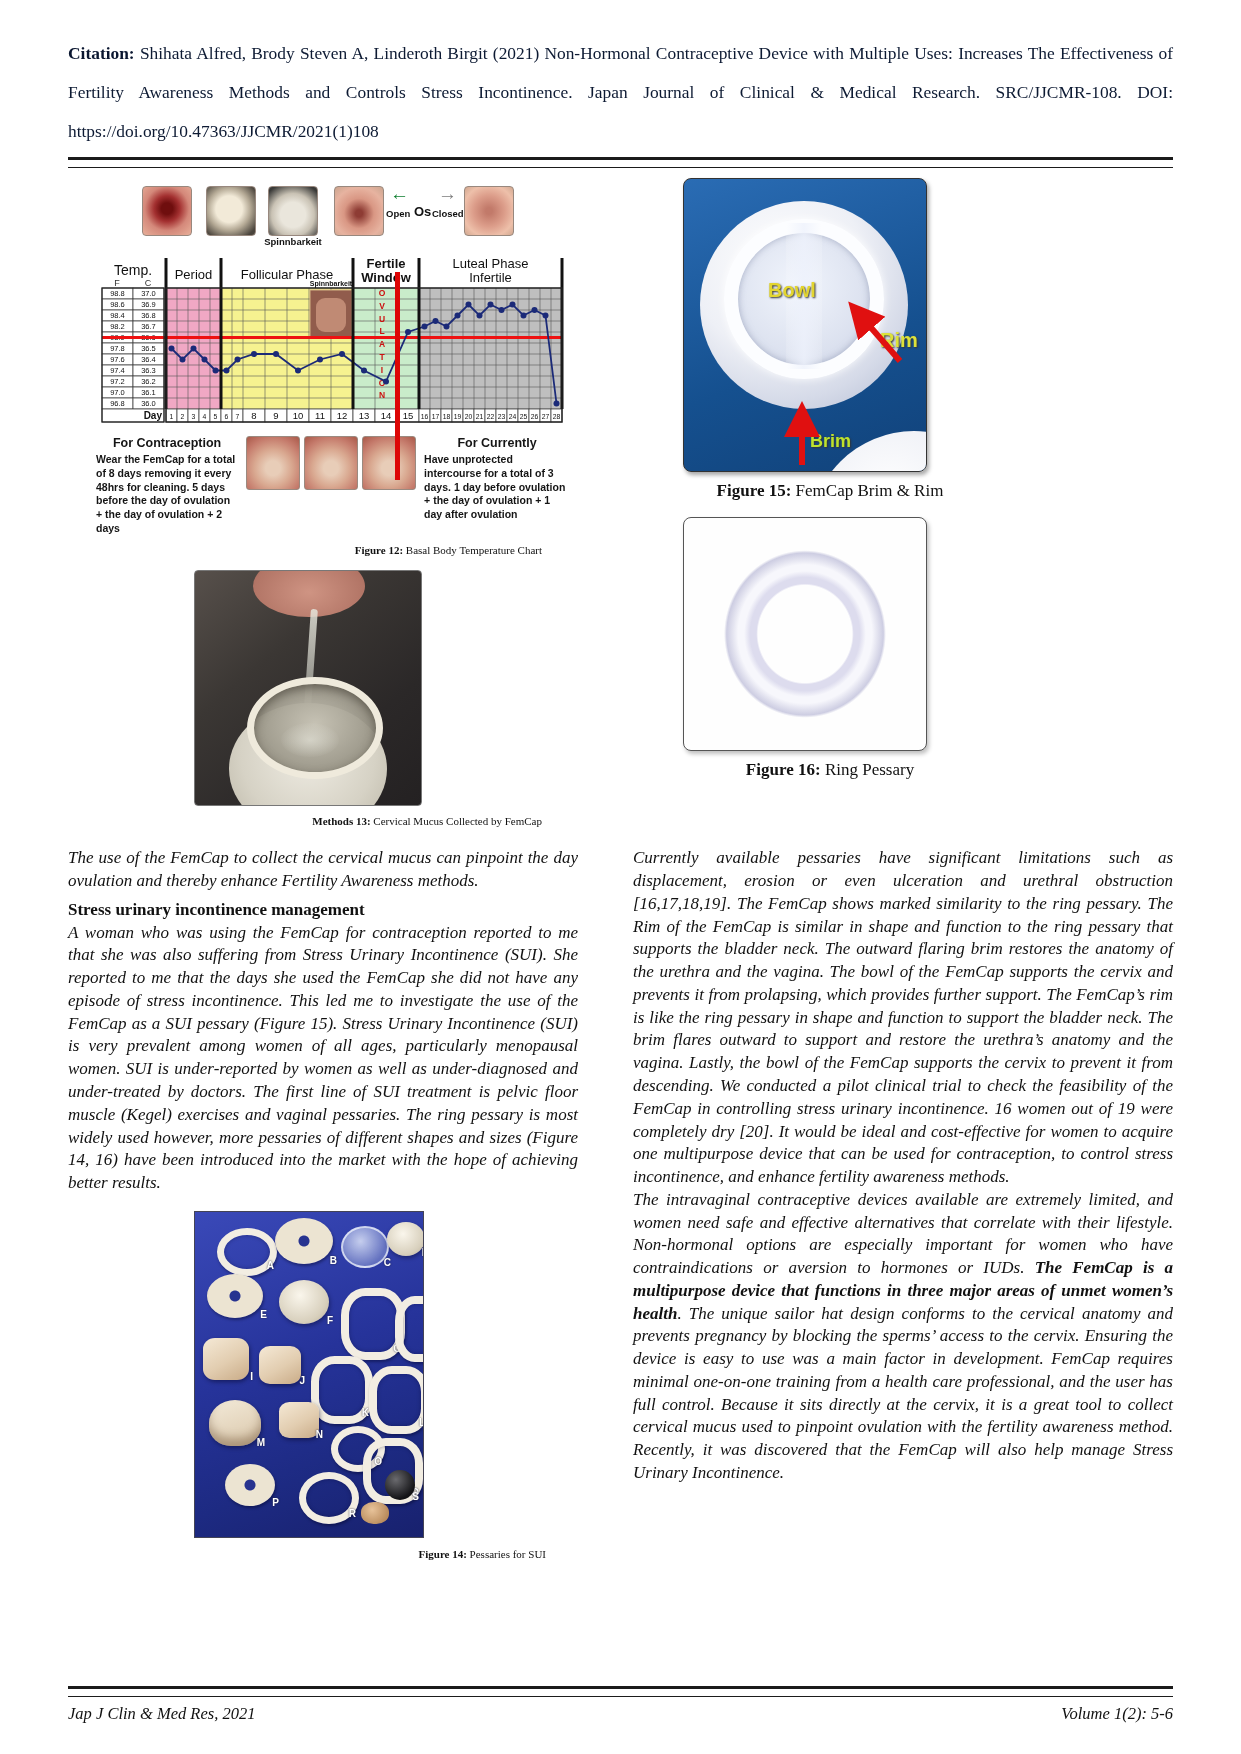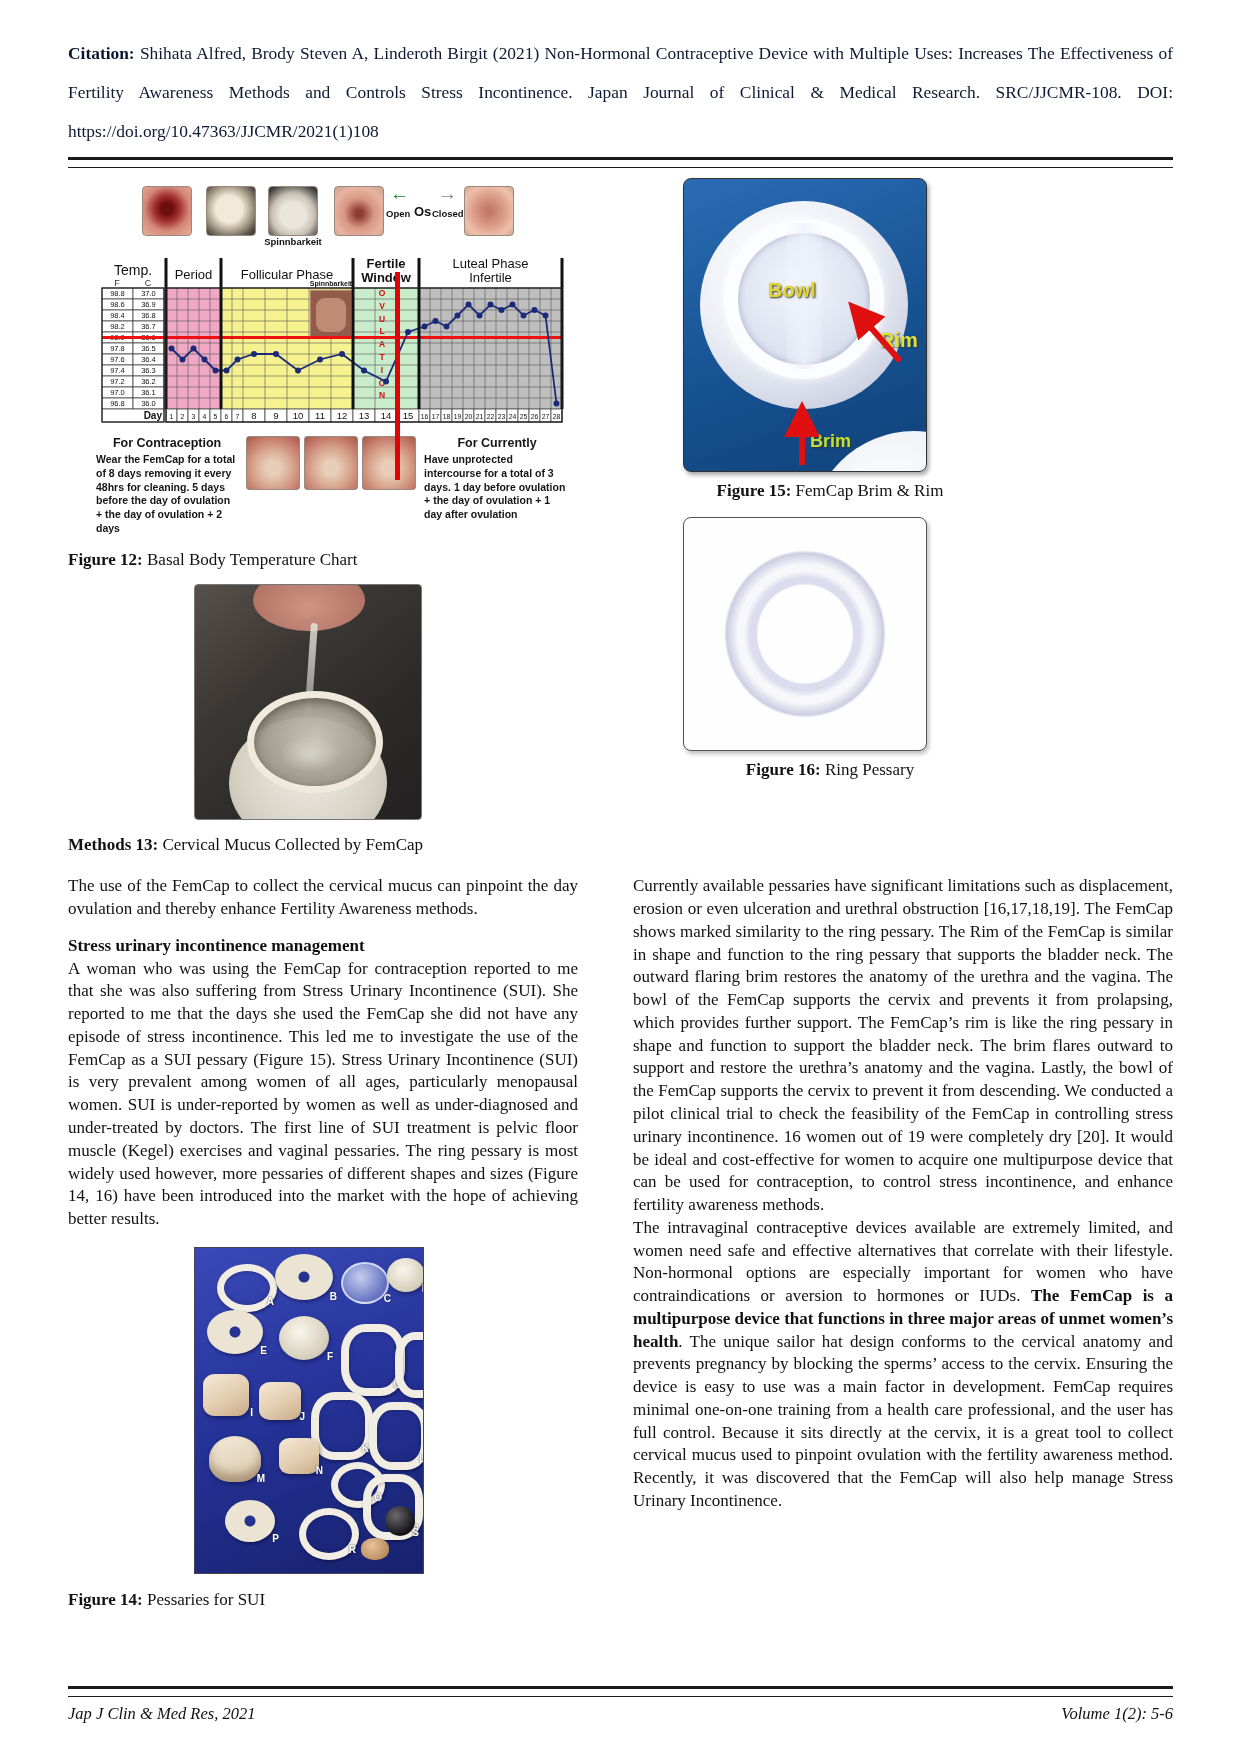--- a/index.html
+++ b/index.html
@@ -38,7 +38,7 @@
   .bphoto{width:52px;height:52px;border:1px solid #9a8a80;border-radius:3px;
       background:radial-gradient(circle at 50% 60%,#e8cdb8 0 18%,#d9a890 46%,#c4796a 76%,#a85848);}
   
-  .figcap{width:474px;text-align:left;font-size:17px;margin-top:15px;}
+  .figcap{width:474px;text-align:right;font-size:11px;margin-top:9px;}
   .figcapR{width:346px;text-align:center;font-size:17px;margin-top:9px;}
   
   .fig13{position:relative;width:226px;height:234px;margin:14px 0 0 126px;border:1px solid #777;

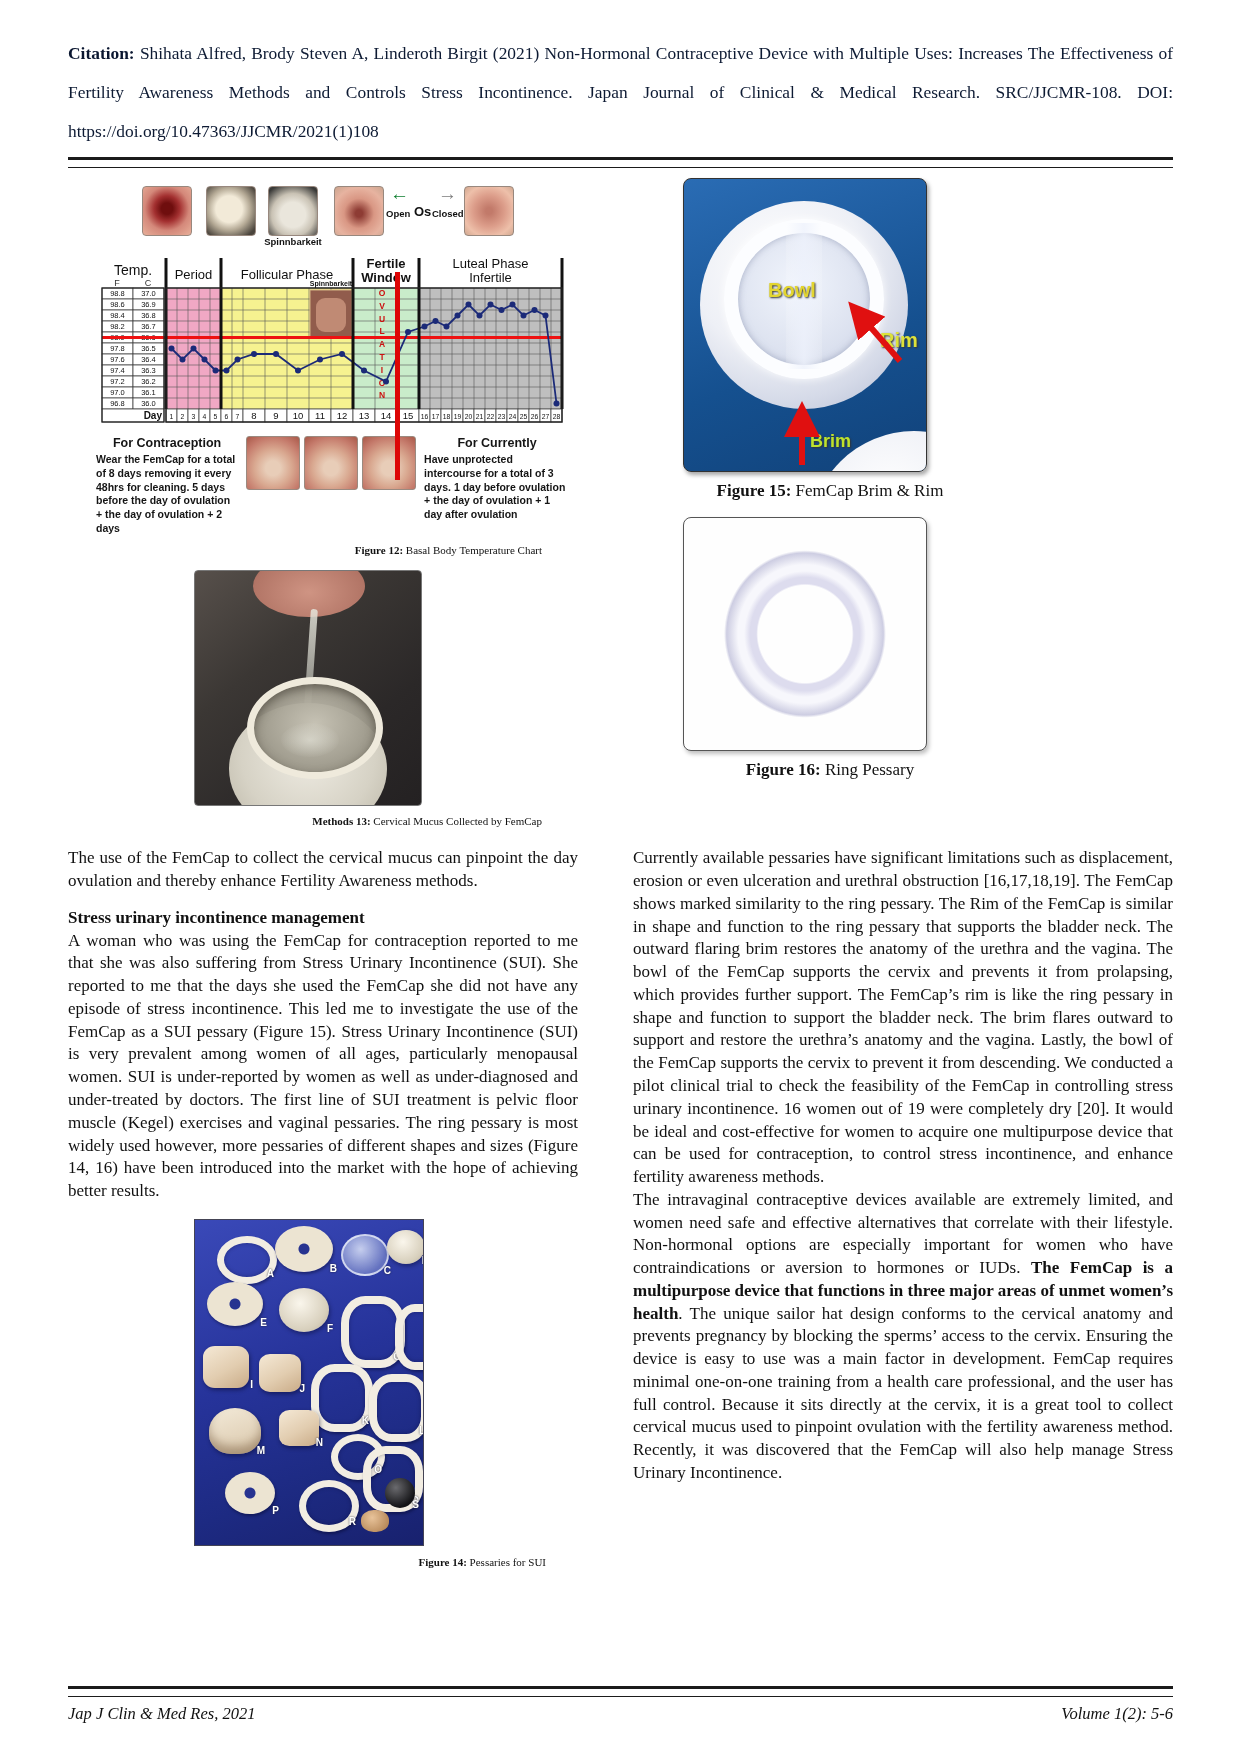--- a/index.html
+++ b/index.html
@@ -81,7 +81,7 @@
   .colL{width:510px;}
   .colR{width:540px;}
   .hd{font-weight:700;margin-top:14px;text-align:left;}
-  p{margin:0;}
+  p{margin:0;font-style:italic;}
   
   .fig14{margin:16px 0 0 126px;}
   .fig14-canvas{position:relative;width:228px;height:325px;overflow:hidden;border:1px solid #445;

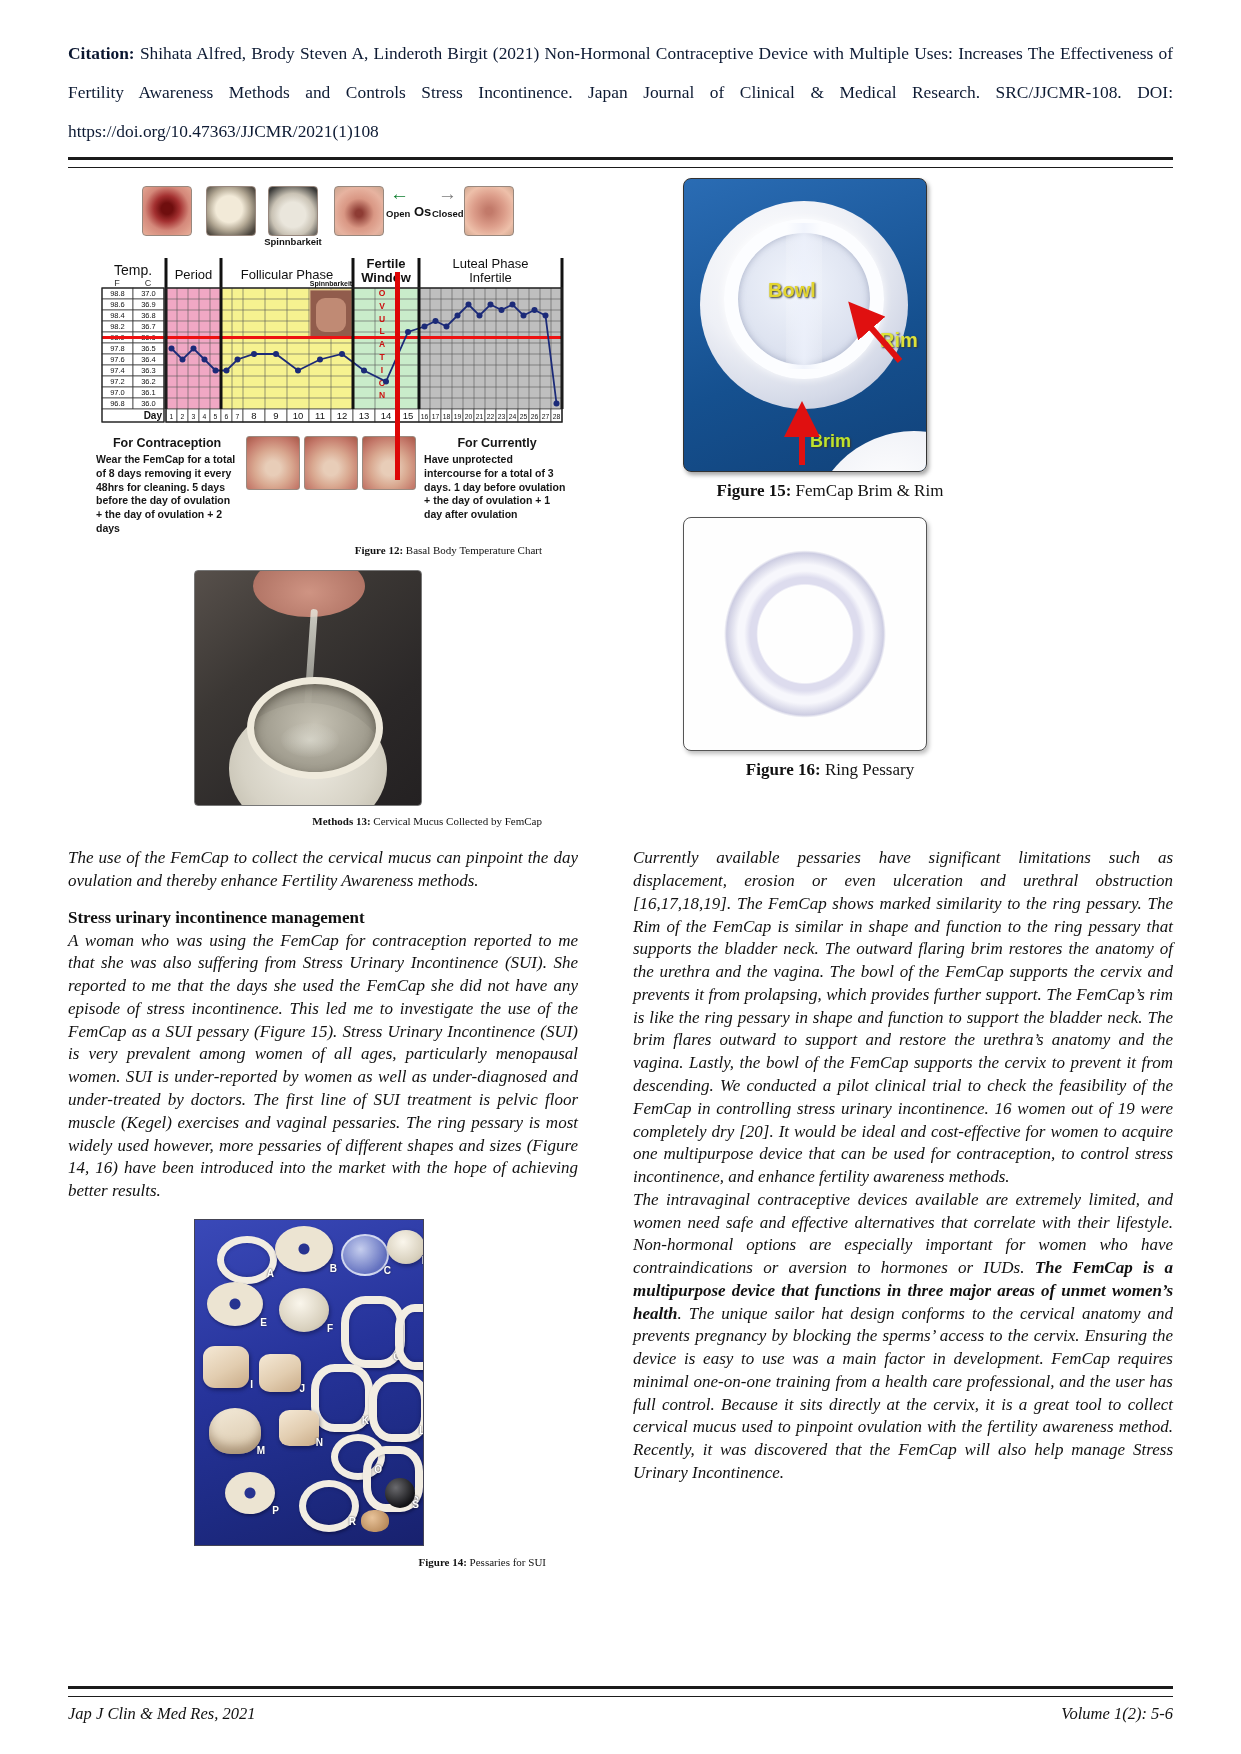--- a/index.html
+++ b/index.html
@@ -80,7 +80,7 @@
   .cols{display:flex;gap:55px;margin-top:20px;font-size:17px;line-height:1.34;text-align:justify;}
   .colL{width:510px;}
   .colR{width:540px;}
-  .hd{font-weight:700;margin-top:14px;text-align:left;}
+  .hd{font-weight:700;margin-top:6px;text-align:left;}
   p{margin:0;font-style:italic;}
   
   .fig14{margin:16px 0 0 126px;}

